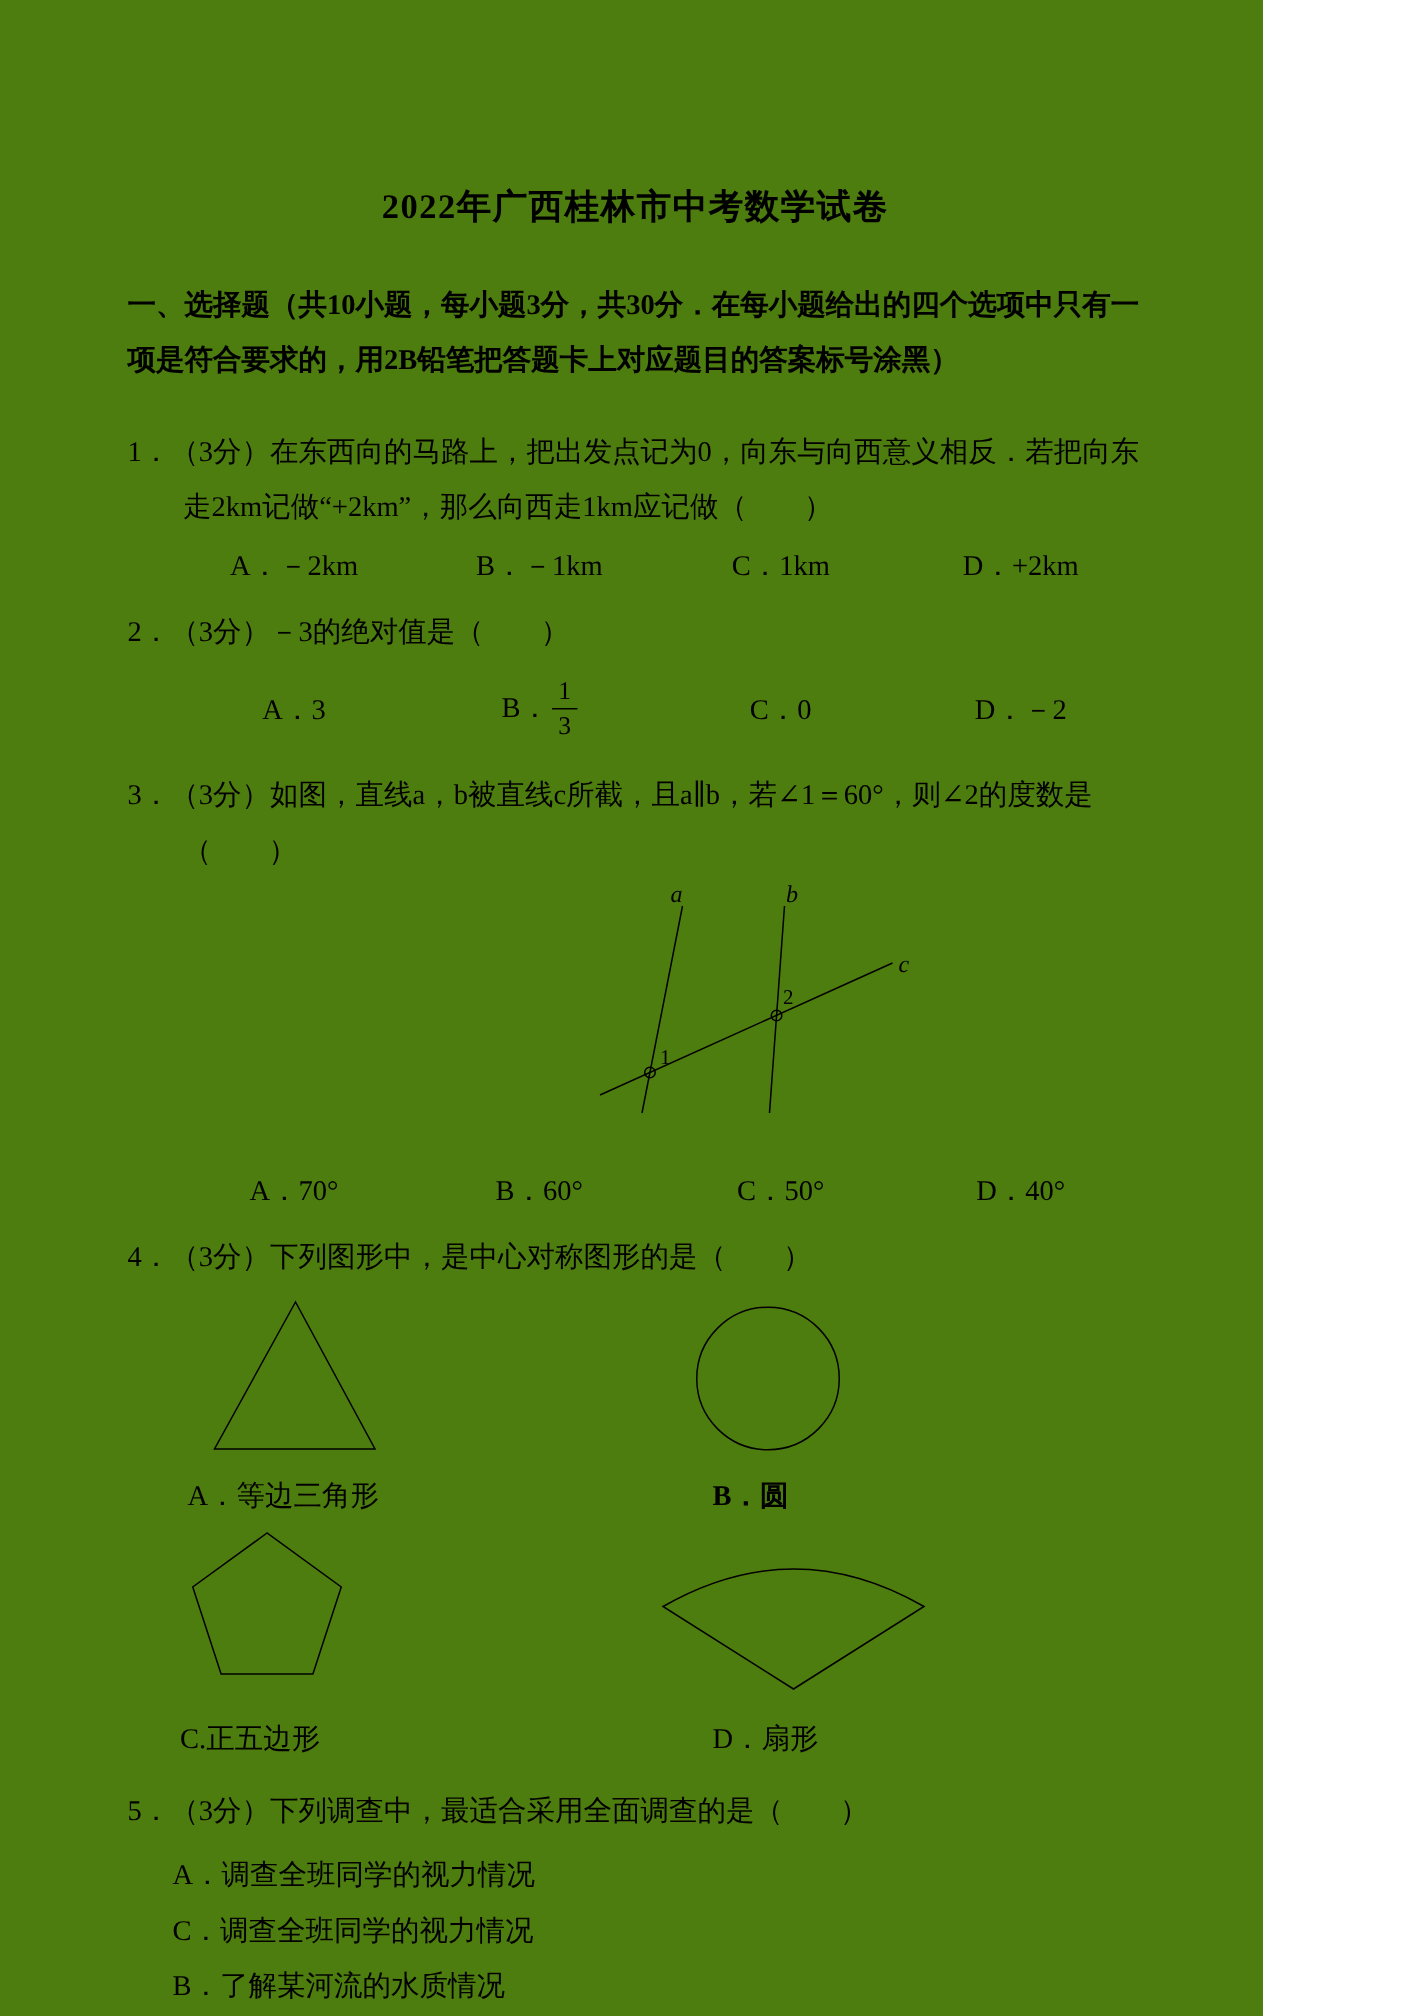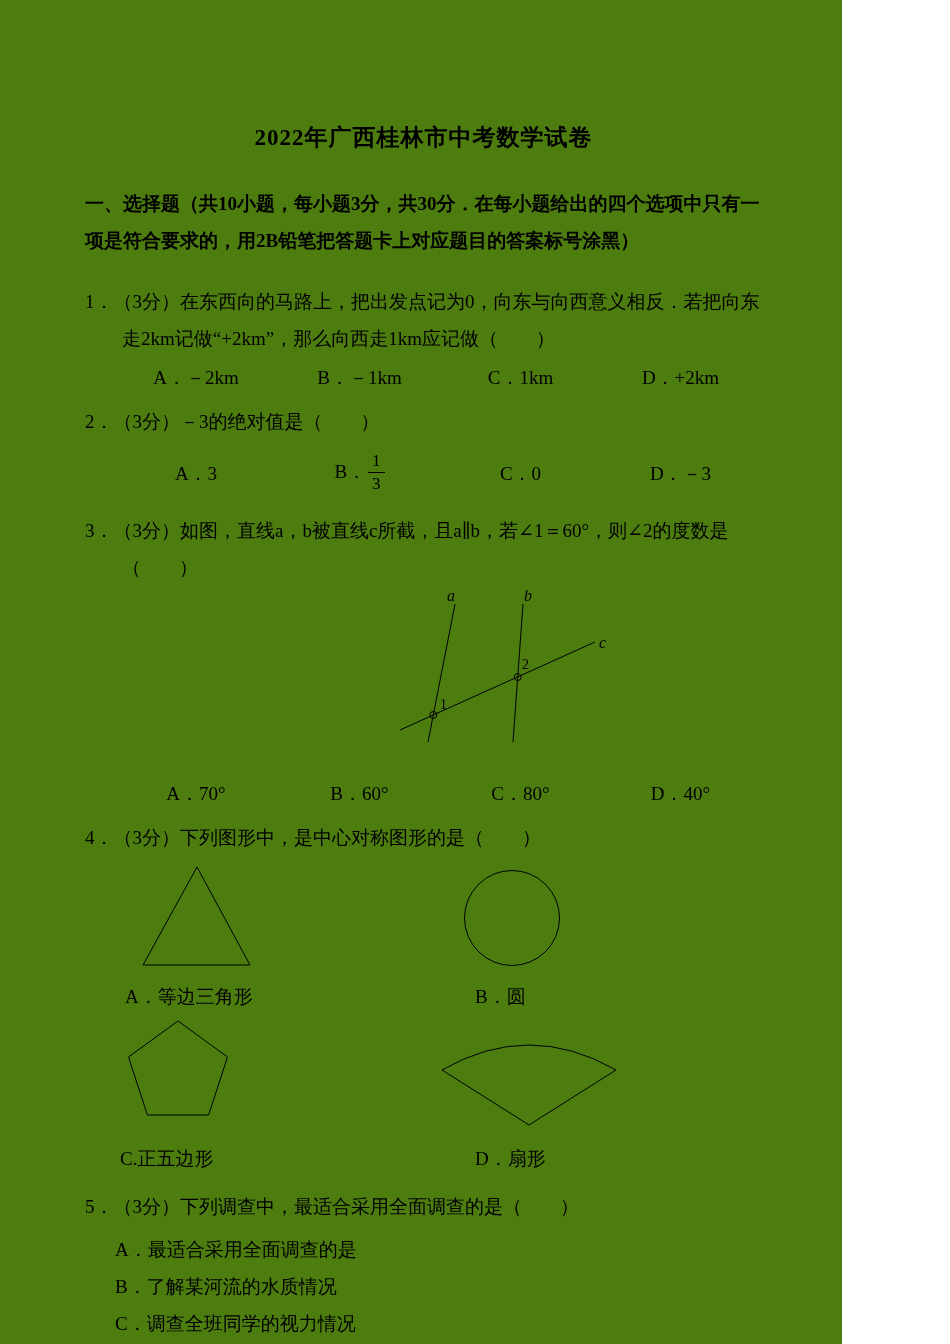--- a/index.html
+++ b/index.html
@@ -103,7 +103,7 @@
           </span>
       </span>
       <span>C．0</span>
-      <span>D．－3</span>
+      <span>D．－2</span>
     </div>
   </div>
 

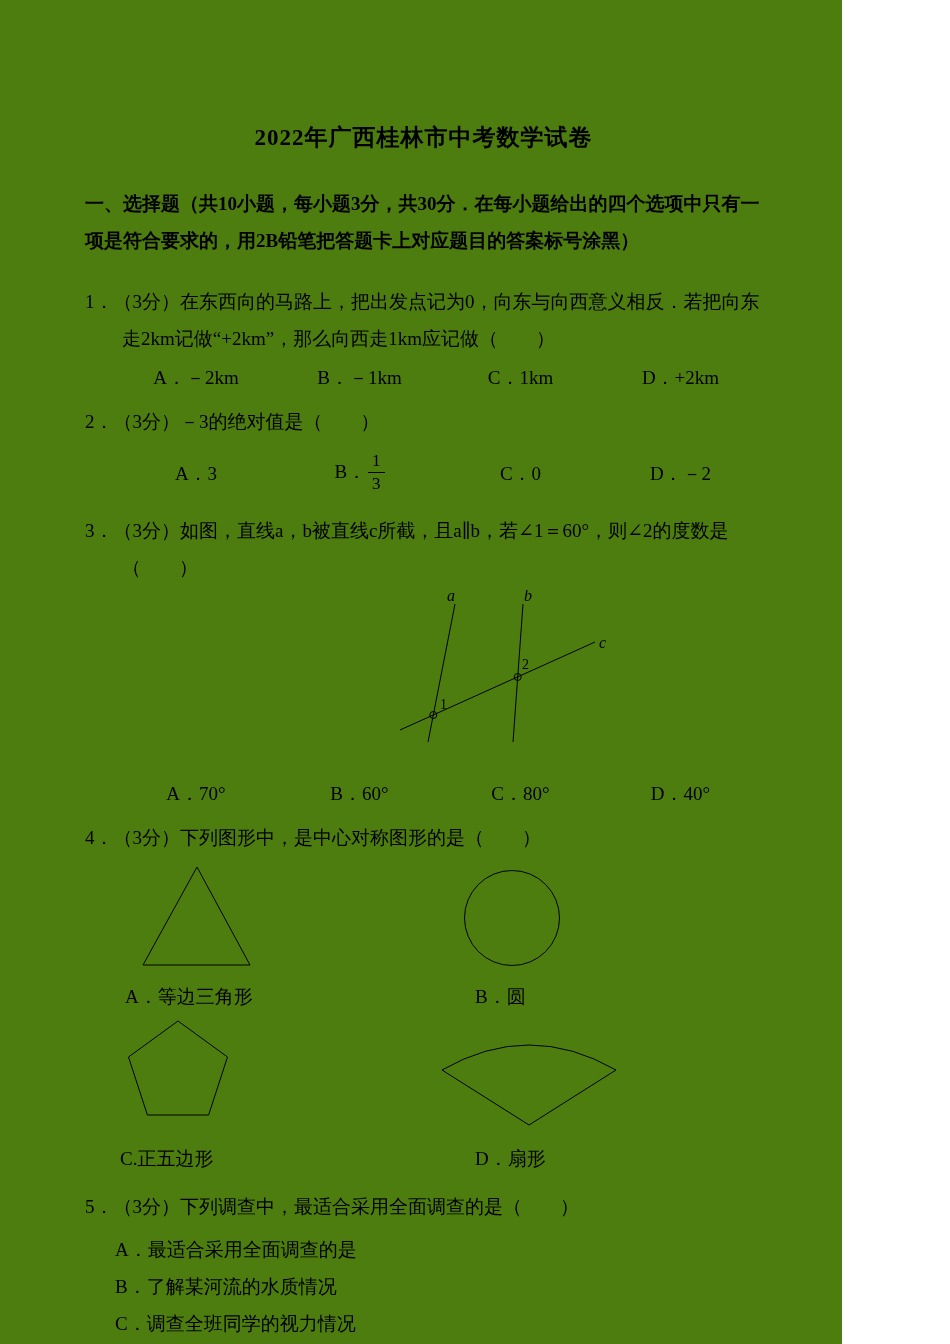--- a/index.html
+++ b/index.html
@@ -126,7 +126,7 @@
     <div class="options-row" style="margin-top:26px;">
       <span>A．70°</span>
       <span>B．60°</span>
-      <span>C．80°</span>
+      <span>C．50°</span>
       <span>D．40°</span>
     </div>
   </div>

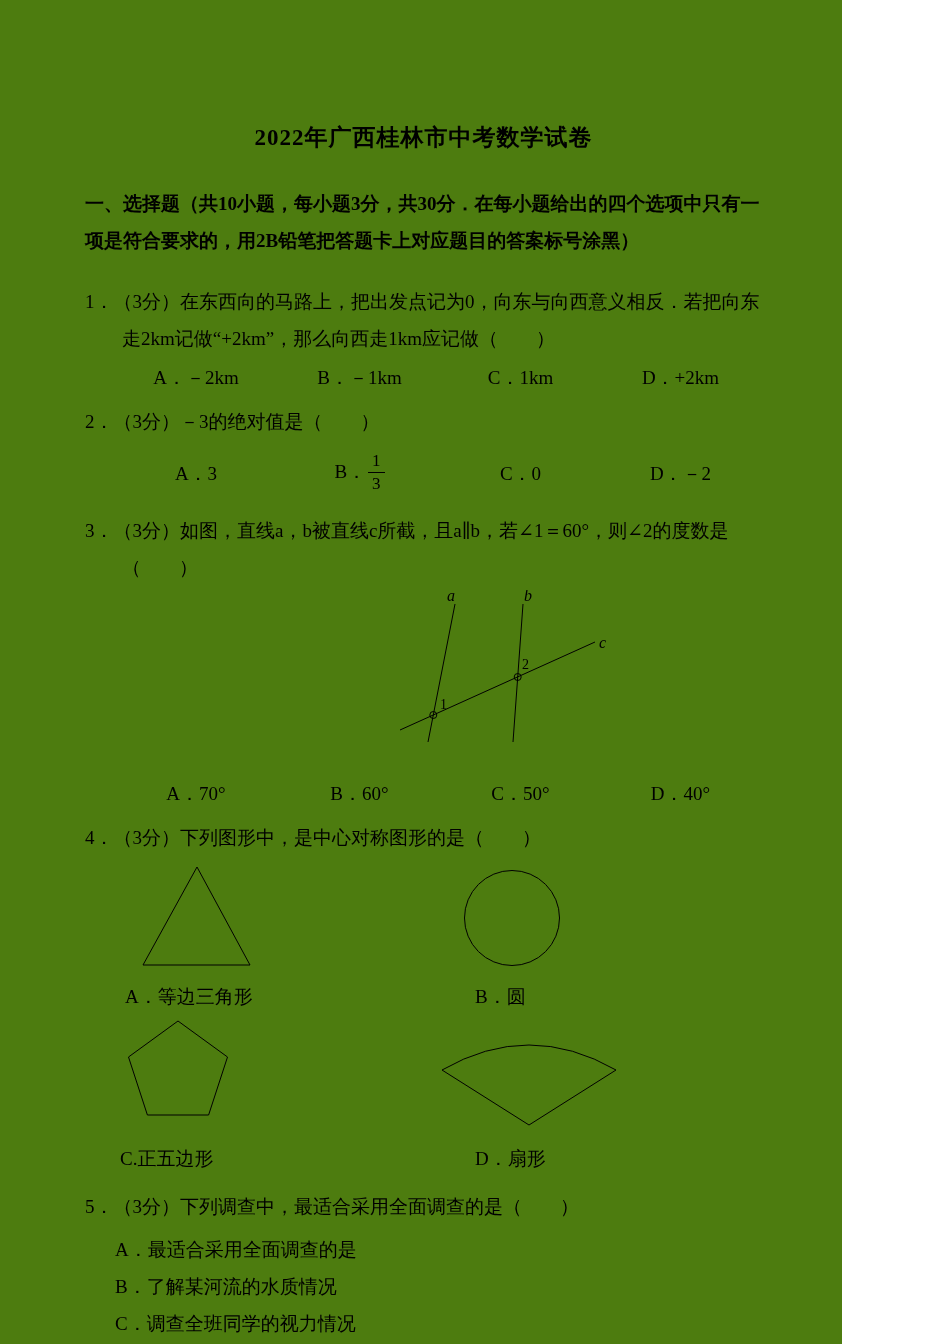--- a/index.html
+++ b/index.html
@@ -145,7 +145,7 @@
 
     <div class="labels-row labels-row-1">
       <span class="abs" style="left:40px;">A．等边三角形</span>
-      <span class="abs" style="left:390px;">B．圆</span>
+      <span class="abs" style="left:390px;font-weight:bold;">B．圆</span>
     </div>
 
     <div class="shapes-row shapes-row-2">

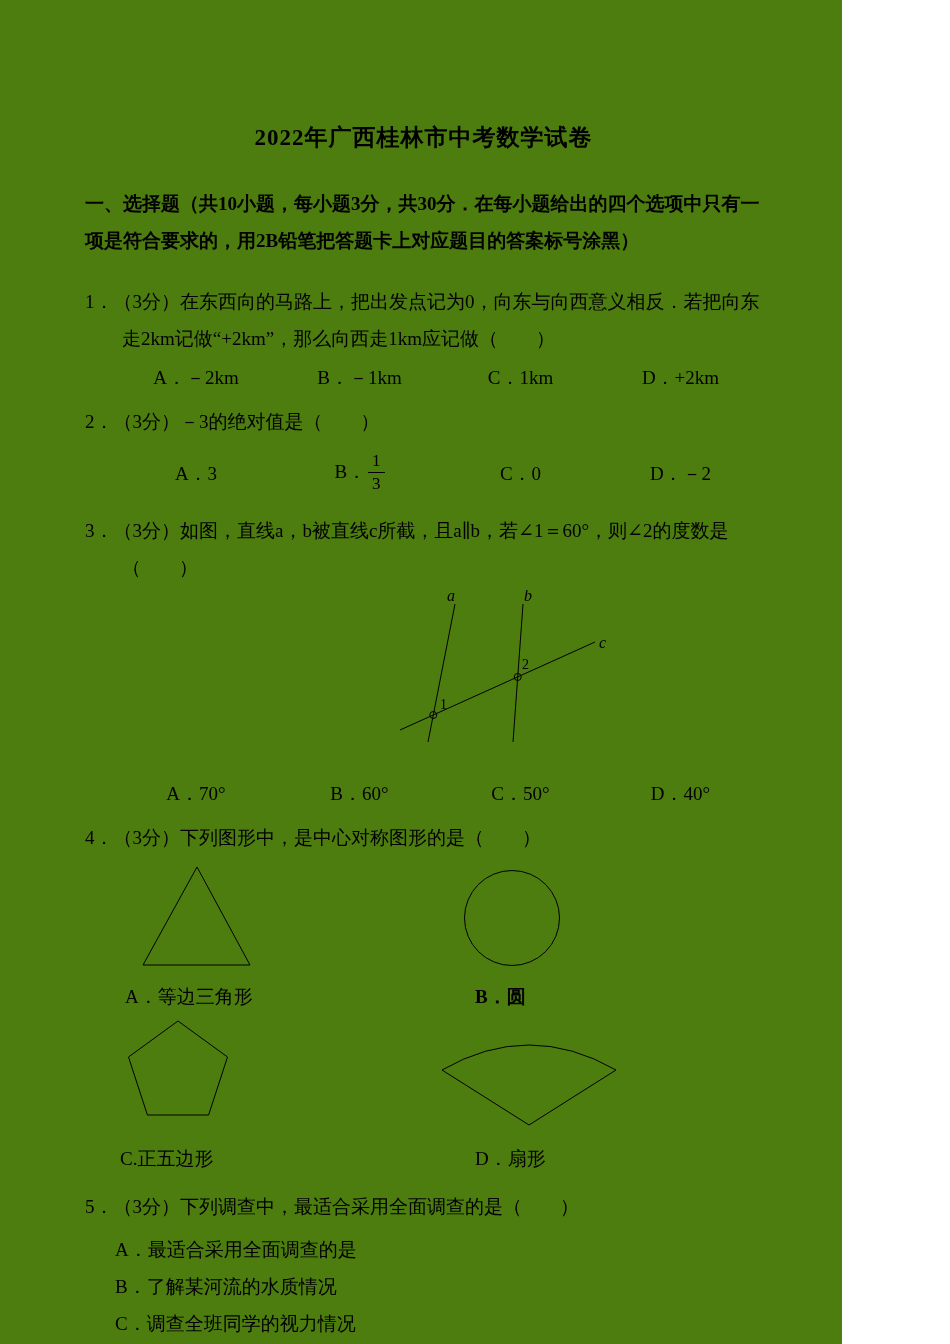--- a/index.html
+++ b/index.html
@@ -166,7 +166,7 @@
   <div class="question" style="margin-top:16px;">
     <p class="q-text">5．（3分）下列调查中，最适合采用全面调查的是（　　）</p>
     <div class="options-col">
-      <p class="opt-line">A．最适合采用全面调查的是</p>
+      <p class="opt-line">A．调查全班同学的视力情况</p>
       <p class="opt-line">B．了解某河流的水质情况</p>
       <p class="opt-line">C．调查全班同学的视力情况</p>
     </div>

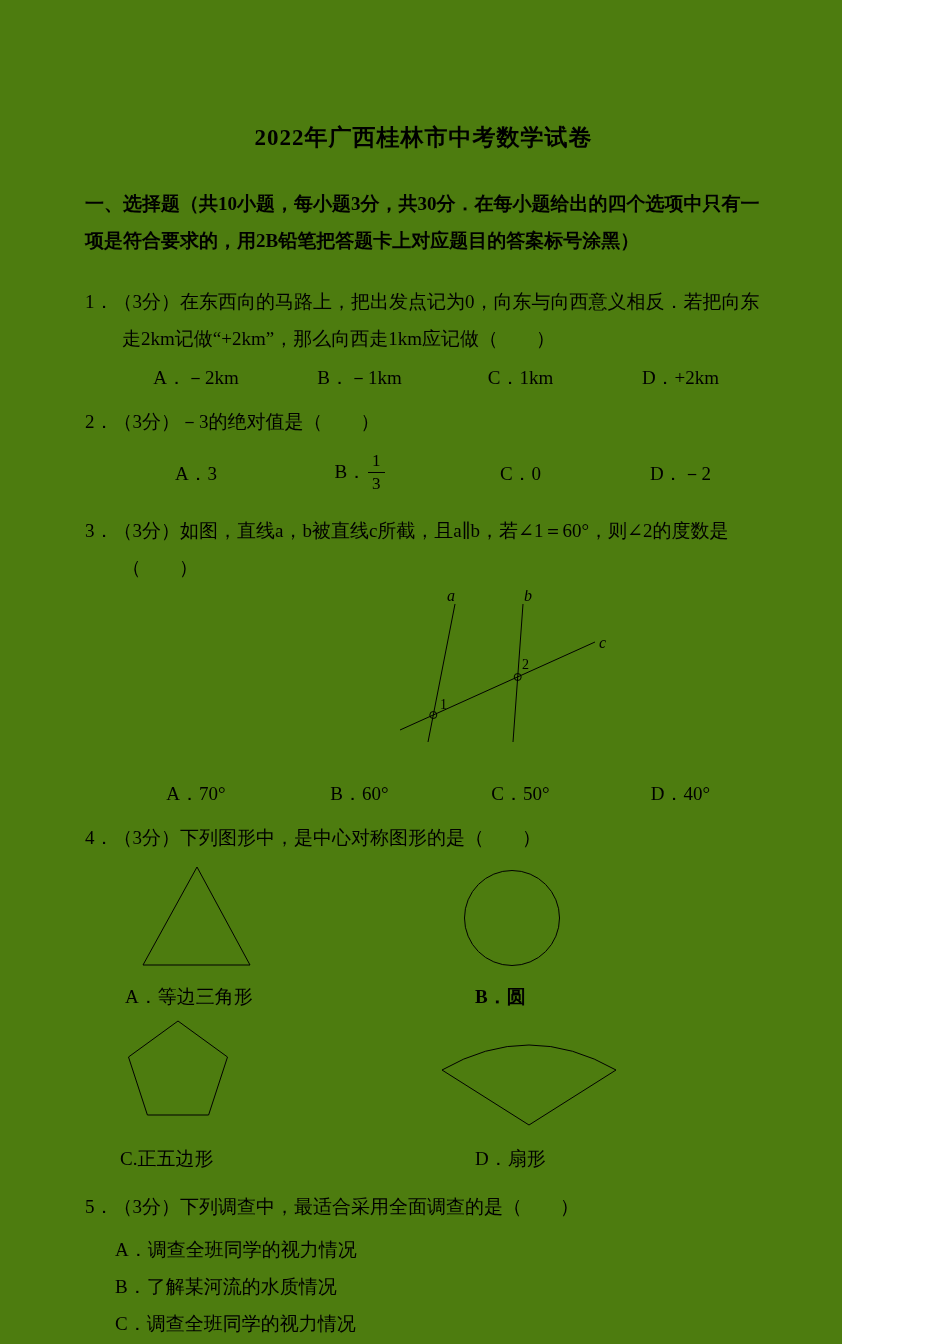--- a/index.html
+++ b/index.html
@@ -167,8 +167,8 @@
     <p class="q-text">5．（3分）下列调查中，最适合采用全面调查的是（　　）</p>
     <div class="options-col">
       <p class="opt-line">A．调查全班同学的视力情况</p>
+      <p class="opt-line">C．调查全班同学的视力情况</p>
       <p class="opt-line">B．了解某河流的水质情况</p>
-      <p class="opt-line">C．调查全班同学的视力情况</p>
     </div>
   </div>
 

